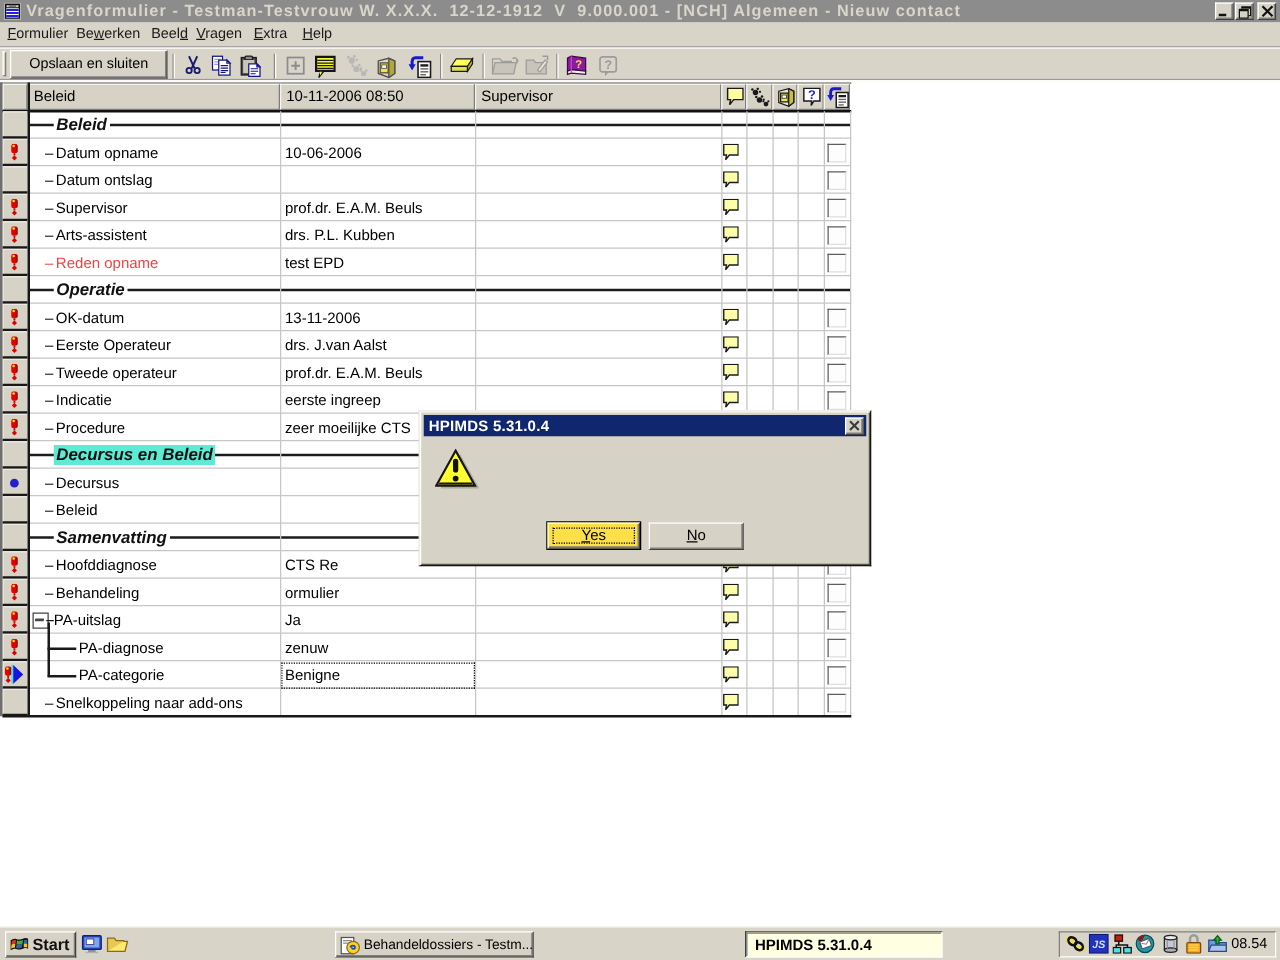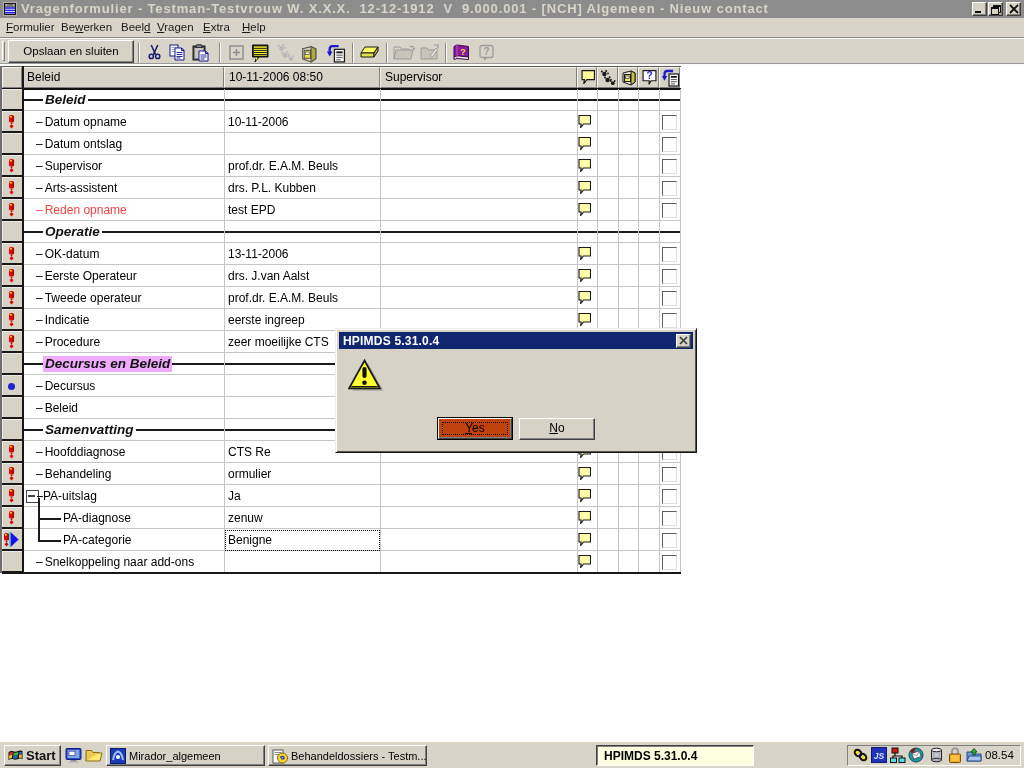--- a/index.html
+++ b/index.html
@@ -239,7 +239,7 @@
 </svg>
     <div style="position:absolute;left:22px;top:132px;width:659px;height:1px;background:#c6c6c6"></div>
     <div style="position:absolute;left:36px;top:115px;font:12px/15px 'Liberation Sans',sans-serif;color:#000;white-space:nowrap">–<span style="display:inline-block;width:2px"></span>Datum opname</div>
-    <div style="position:absolute;left:228px;top:115px;font:12px/15px 'Liberation Sans',sans-serif;white-space:nowrap">10-11-2006</div>
+    <div style="position:absolute;left:228px;top:115px;font:12px/15px 'Liberation Sans',sans-serif;white-space:nowrap">10-06-2006</div>
     <svg style="position:absolute;left:578px;top:115px" width="13" height="13" viewBox="0 0 13 13">
 <polygon points="1,0.5 12.5,0.5 12.5,9 5.5,9 2.5,12.8 3.2,9 1,9" fill="#fdfdaa" stroke="#1a1a1a" stroke-width="1.1"></polygon>
 </svg>

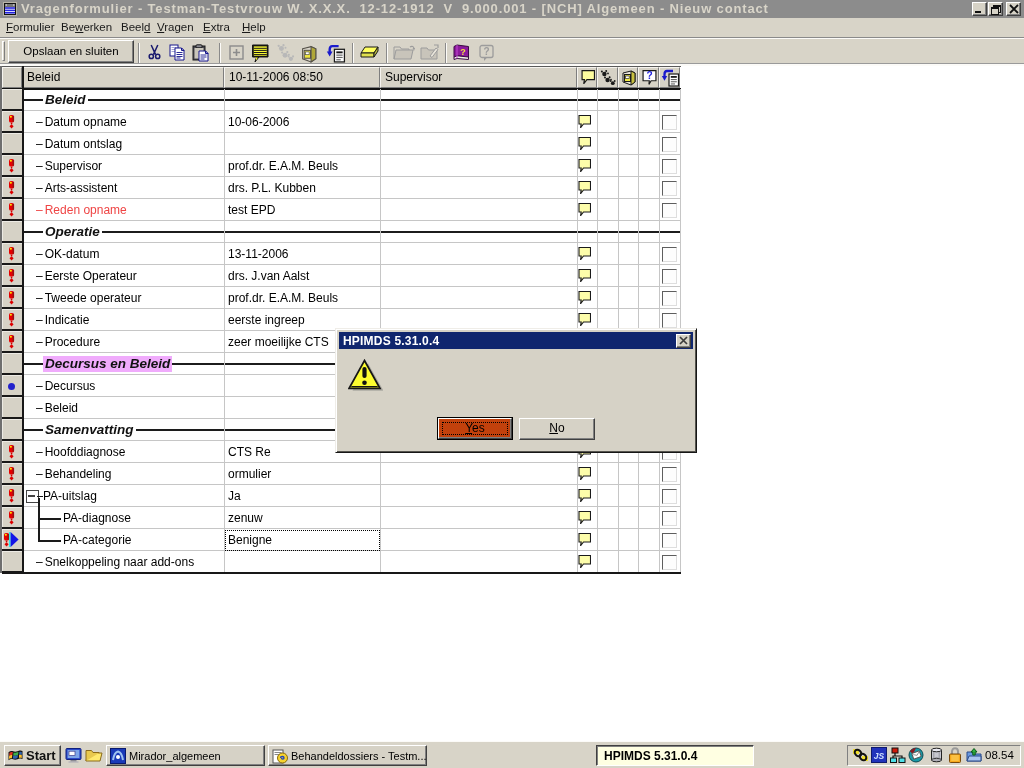--- a/index.html
+++ b/index.html
@@ -378,7 +378,7 @@
     <div style="position:absolute;left:2px;top:353px;width:20px;height:20px;background:#d6d2c6;border-bottom:2px solid #181818;box-shadow:inset 1px 1px 0 #eceae4"></div>
     <div style="position:absolute;left:22px;top:374px;width:659px;height:1px;background:#c6c6c6"></div>
     <div style="position:absolute;left:24px;top:363px;width:656px;height:1.5px;background:#1c1c1c"></div>
-    <div style="position:absolute;left:43px;top:356px;height:16px;background:#f0abfc;padding:0 2px;font:italic bold 13.5px/16px 'Liberation Sans',sans-serif;color:#111;white-space:nowrap">Decursus en Beleid</div>
+    <div style="position:absolute;left:43px;top:356px;height:16px;background:#5eead4;padding:0 2px;font:italic bold 13.5px/16px 'Liberation Sans',sans-serif;color:#111;white-space:nowrap">Decursus en Beleid</div>
     <div style="position:absolute;left:2px;top:375px;width:20px;height:20px;background:#d6d2c6;border-bottom:2px solid #181818;box-shadow:inset 1px 1px 0 #eceae4"></div>
     <div style="position:absolute;left:8px;top:383px;width:7px;height:7px;border-radius:50%;background:#2222cc"></div>
     <div style="position:absolute;left:22px;top:396px;width:659px;height:1px;background:#c6c6c6"></div>

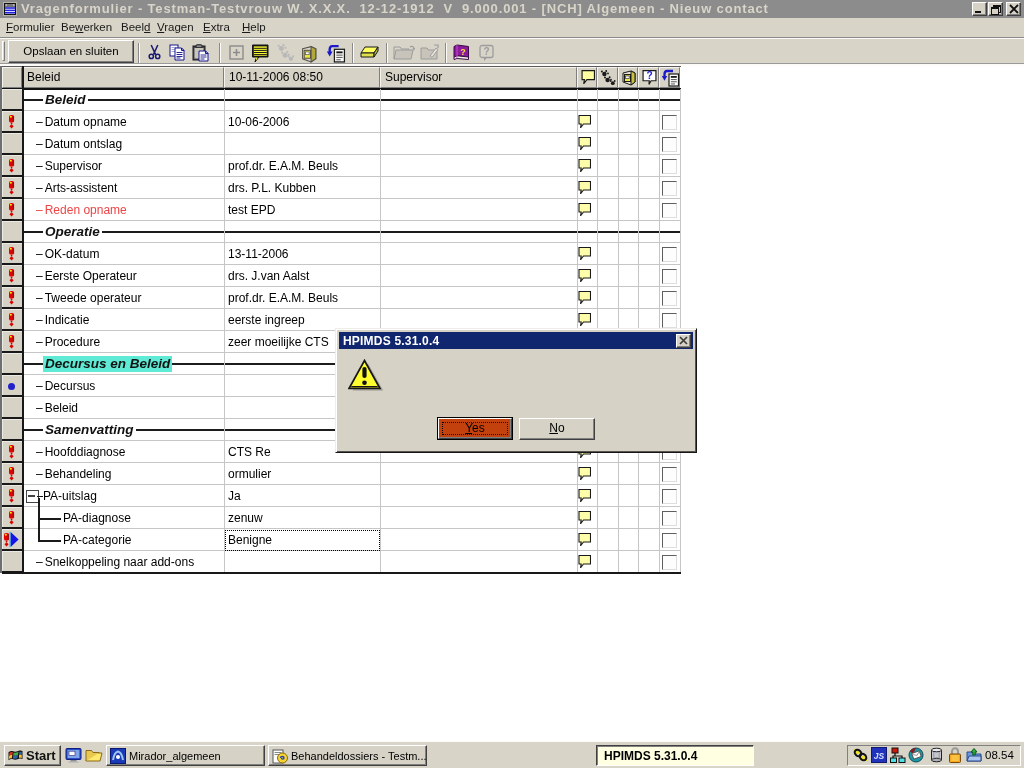--- a/index.html
+++ b/index.html
@@ -522,7 +522,7 @@
 <circle cx="16.5" cy="23.8" r="2.3" fill="#111"></circle>
       </svg></div>
 <div style="position:absolute;left:101px;top:88px;width:76px;height:23px;background:#000;padding:1px;box-sizing:border-box">
-<div style="position:absolute;left:1px;top:1px;right:1px;bottom:1px;background:#c2410c;border:1px solid;border-color:#fff #404040 #404040 #fff;box-shadow:inset -1px -1px 0 #808080">
+<div style="position:absolute;left:1px;top:1px;right:1px;bottom:1px;background:#fde047;border:1px solid;border-color:#fff #404040 #404040 #fff;box-shadow:inset -1px -1px 0 #808080">
 <div style="position:absolute;left:3px;top:3px;right:3px;bottom:3px;border:1px dotted #000"></div>
 <div style="position:absolute;left:0;top:0;width:100%;font:12px/19px 'Liberation Sans',sans-serif;text-align:center"><u>Y</u>es</div>
 </div>

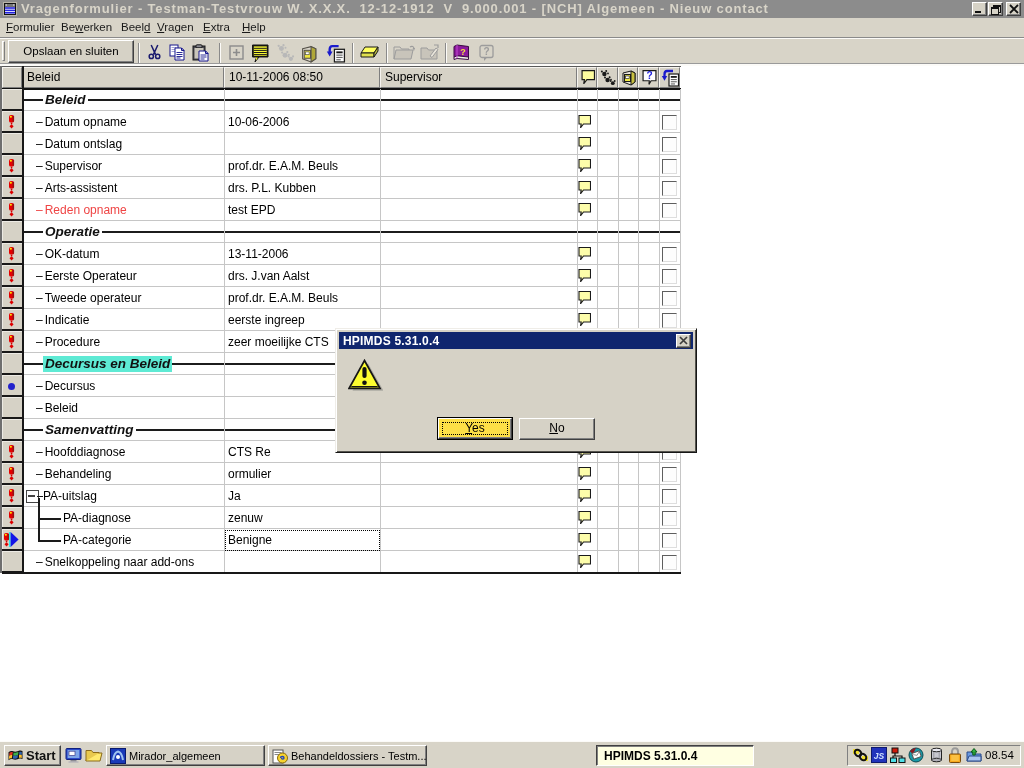--- a/index.html
+++ b/index.html
@@ -553,14 +553,6 @@
 <polygon points="1,13 3,5 17,5 15,13" fill="#ffe96e" stroke="#8a6a1a"></polygon>
 <path d="M1,13 L1,2.5 L6.5,2.5 L8,4.5 L14,4.5 L14,5" fill="#e8c84e" stroke="#8a6a1a"></path>
       </svg></div>
-<div style="position:absolute;left:106px;top:3px;width:159px;height:21px;background:#d6d2c6;border:1px solid;border-color:#fff #404040 #404040 #fff;box-shadow:inset -1px -1px 0 #808080;box-sizing:border-box">
-      <div style="position:absolute;left:3px;top:2px"><svg width="16" height="16" viewBox="0 0 16 16">
-<rect x="0.5" y="0.5" width="15" height="15" fill="#1a3ab8" stroke="#0a1a6e"></rect>
-<path d="M3,12 C4,6 6,4 8,3.5 C10,4 12,6 13,12" fill="none" stroke="#9ec2f0" stroke-width="2"></path>
-<circle cx="8" cy="9" r="2" fill="#fff"></circle>
-        </svg></div>
-      <div style="position:absolute;left:22px;top:2px;font:11px/16px 'Liberation Sans',sans-serif;color:#000;white-space:nowrap;overflow:hidden;width:135px">Mirador_algemeen</div>
-    </div>
 <div style="position:absolute;left:268px;top:3px;width:159px;height:21px;background:#d6d2c6;border:1px solid;border-color:#fff #404040 #404040 #fff;box-shadow:inset -1px -1px 0 #808080;box-sizing:border-box">
       <div style="position:absolute;left:3px;top:2px"><svg width="16" height="16" viewBox="0 0 16 16">
 <rect x="1" y="2" width="10" height="13" fill="#fff" stroke="#555"></rect>

